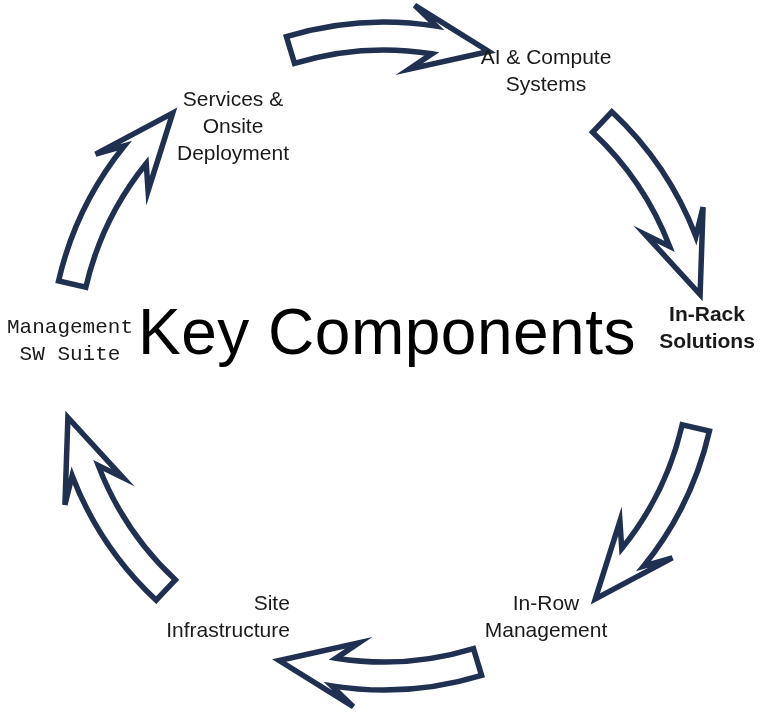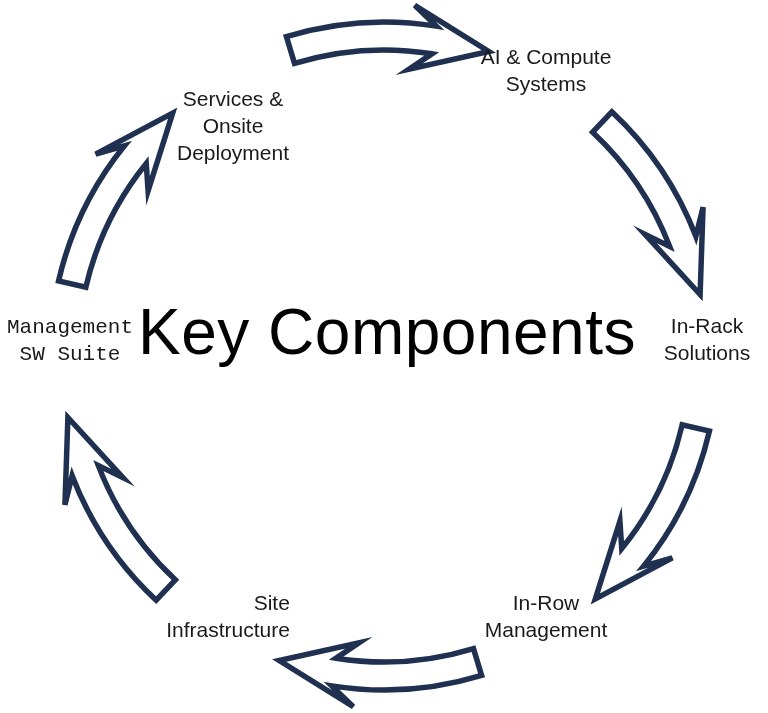--- a/index.html
+++ b/index.html
@@ -43,7 +43,7 @@
   }
   #node-services          { left: 233px; top: 86px; margin-top: 40px;  }
   #node-ai-compute        { left: 546px; top: 71px;  }
-  #node-in-rack           { left: 707px; top: 340px; }
+  #node-in-rack           { left: 707px; top: 328px; font-weight: bold; }
   #node-in-row            { left: 546px; top: 617px; }
   #node-site-infra        { left: 228px; top: 617px; text-align: right; }
   #node-management        { left: 70px;  top: 342px; font-family: Liberation Mono, monospace; }

